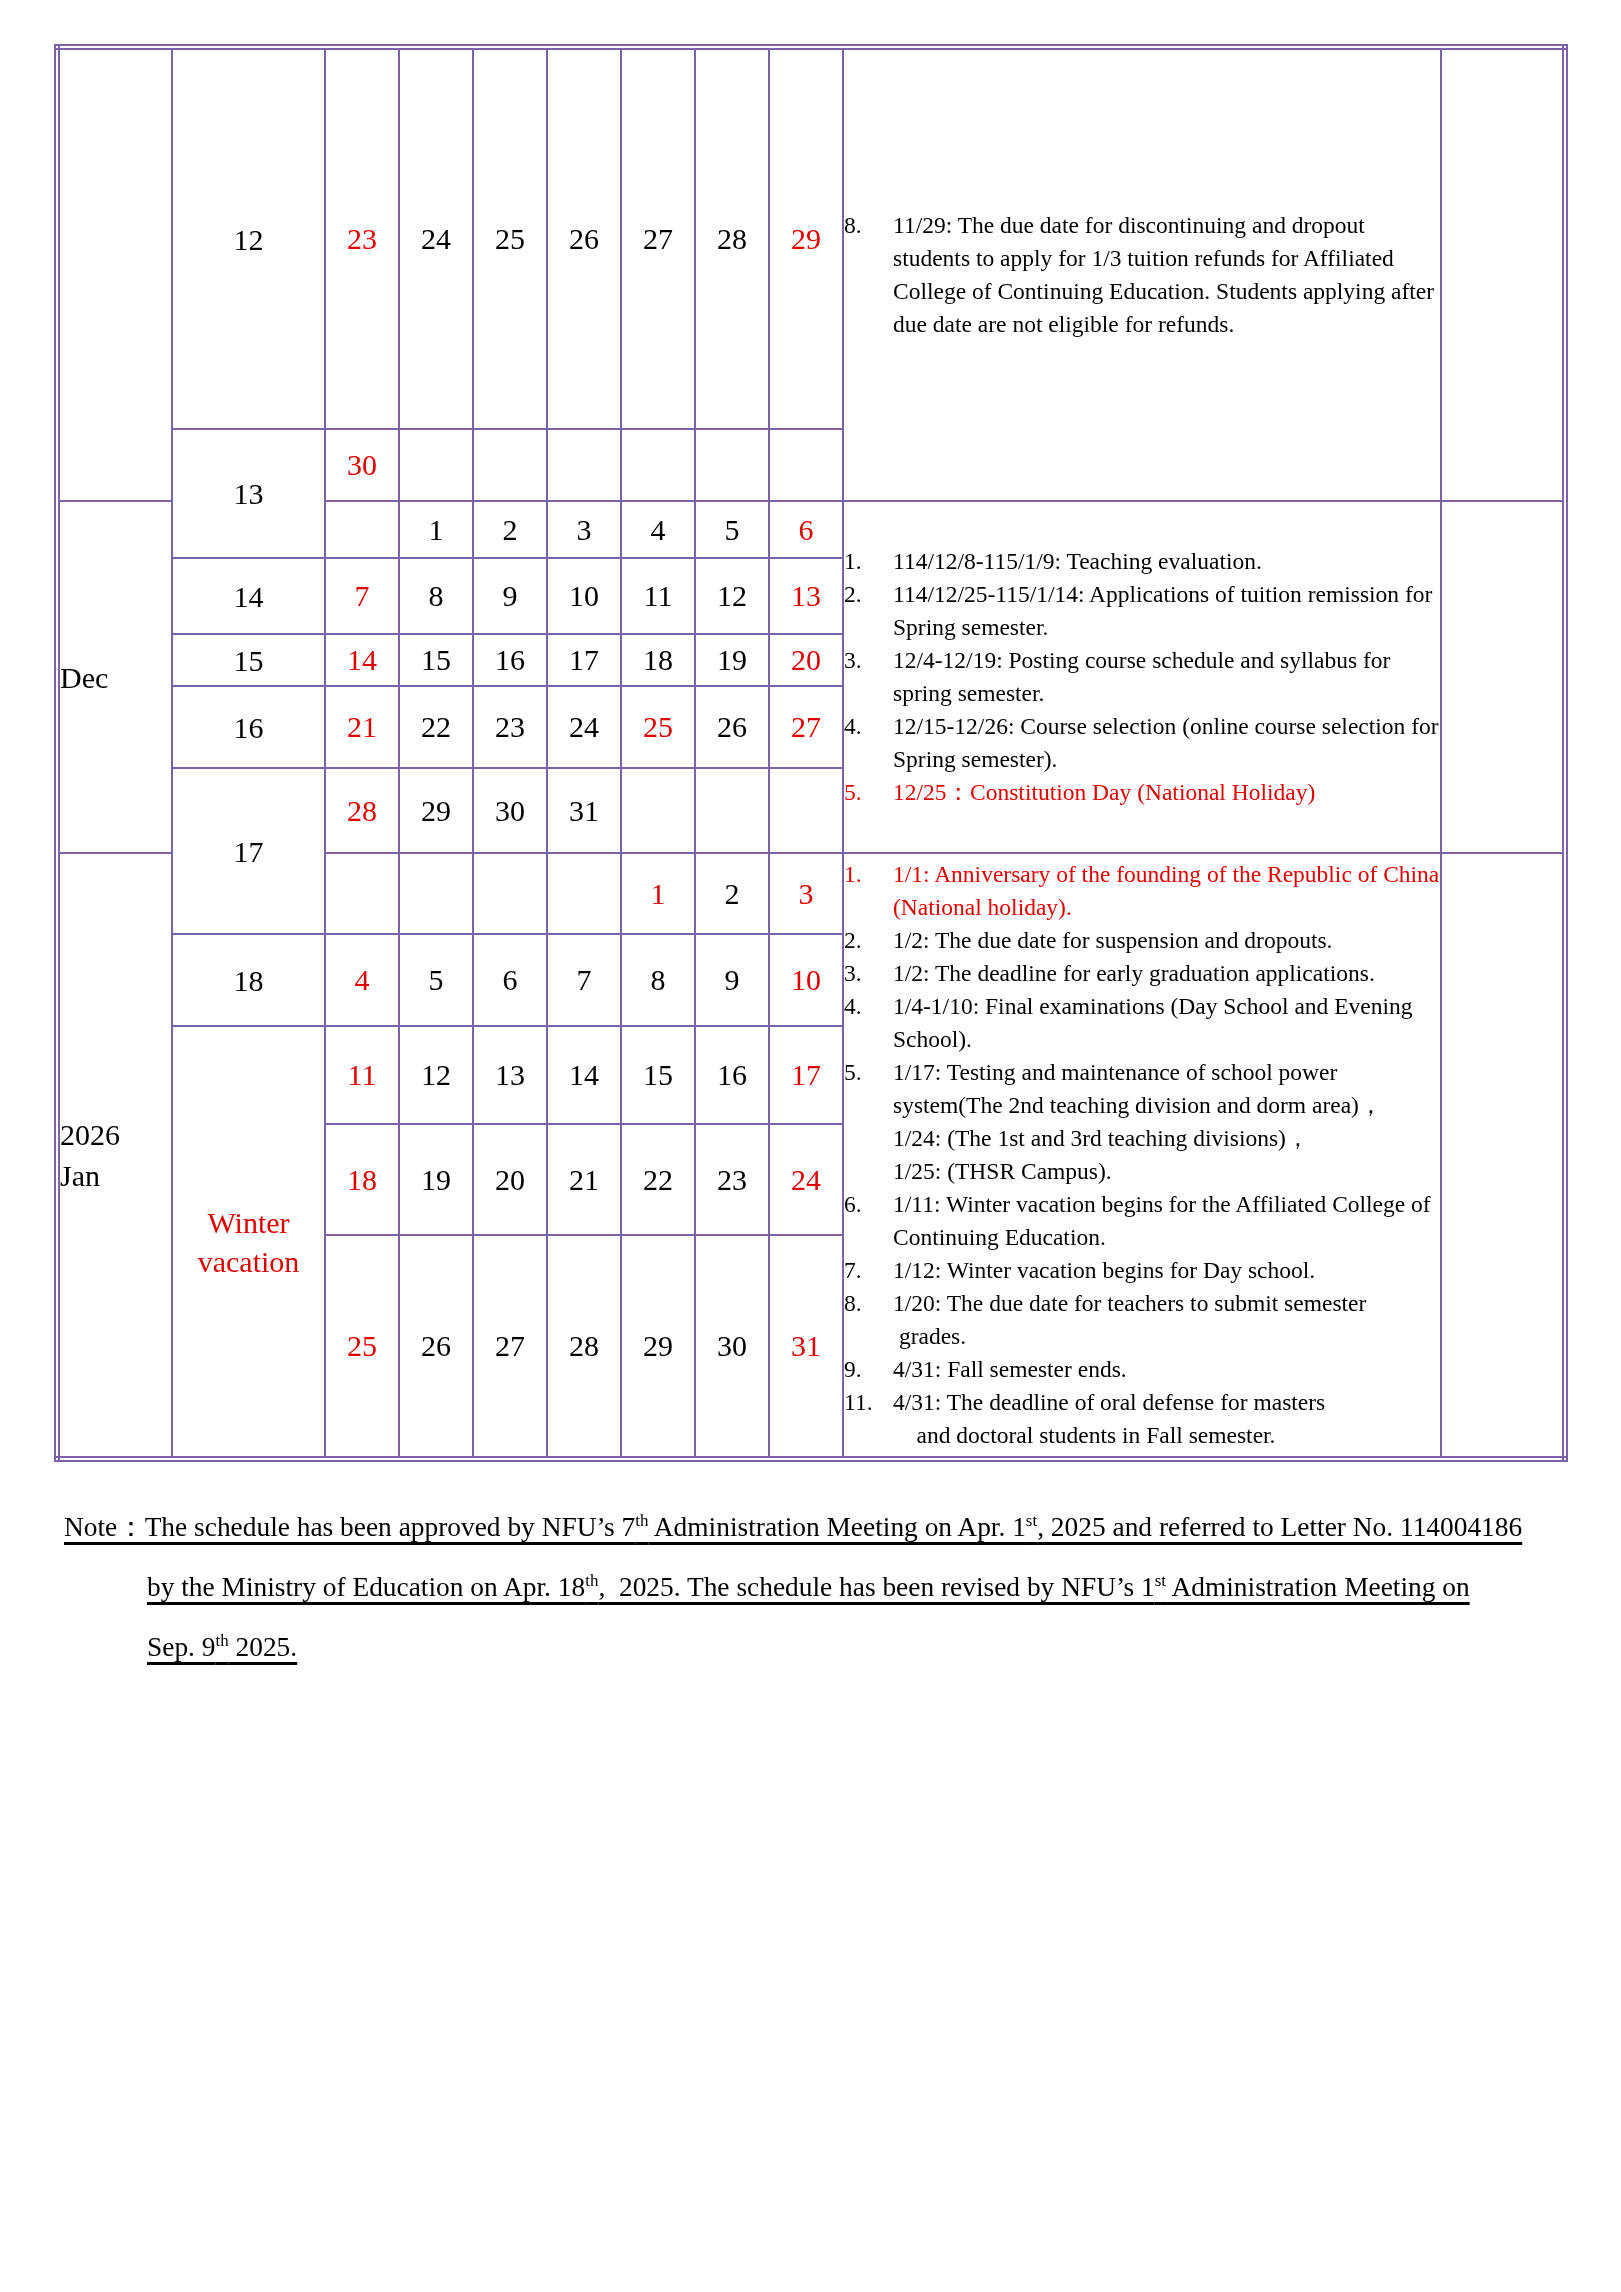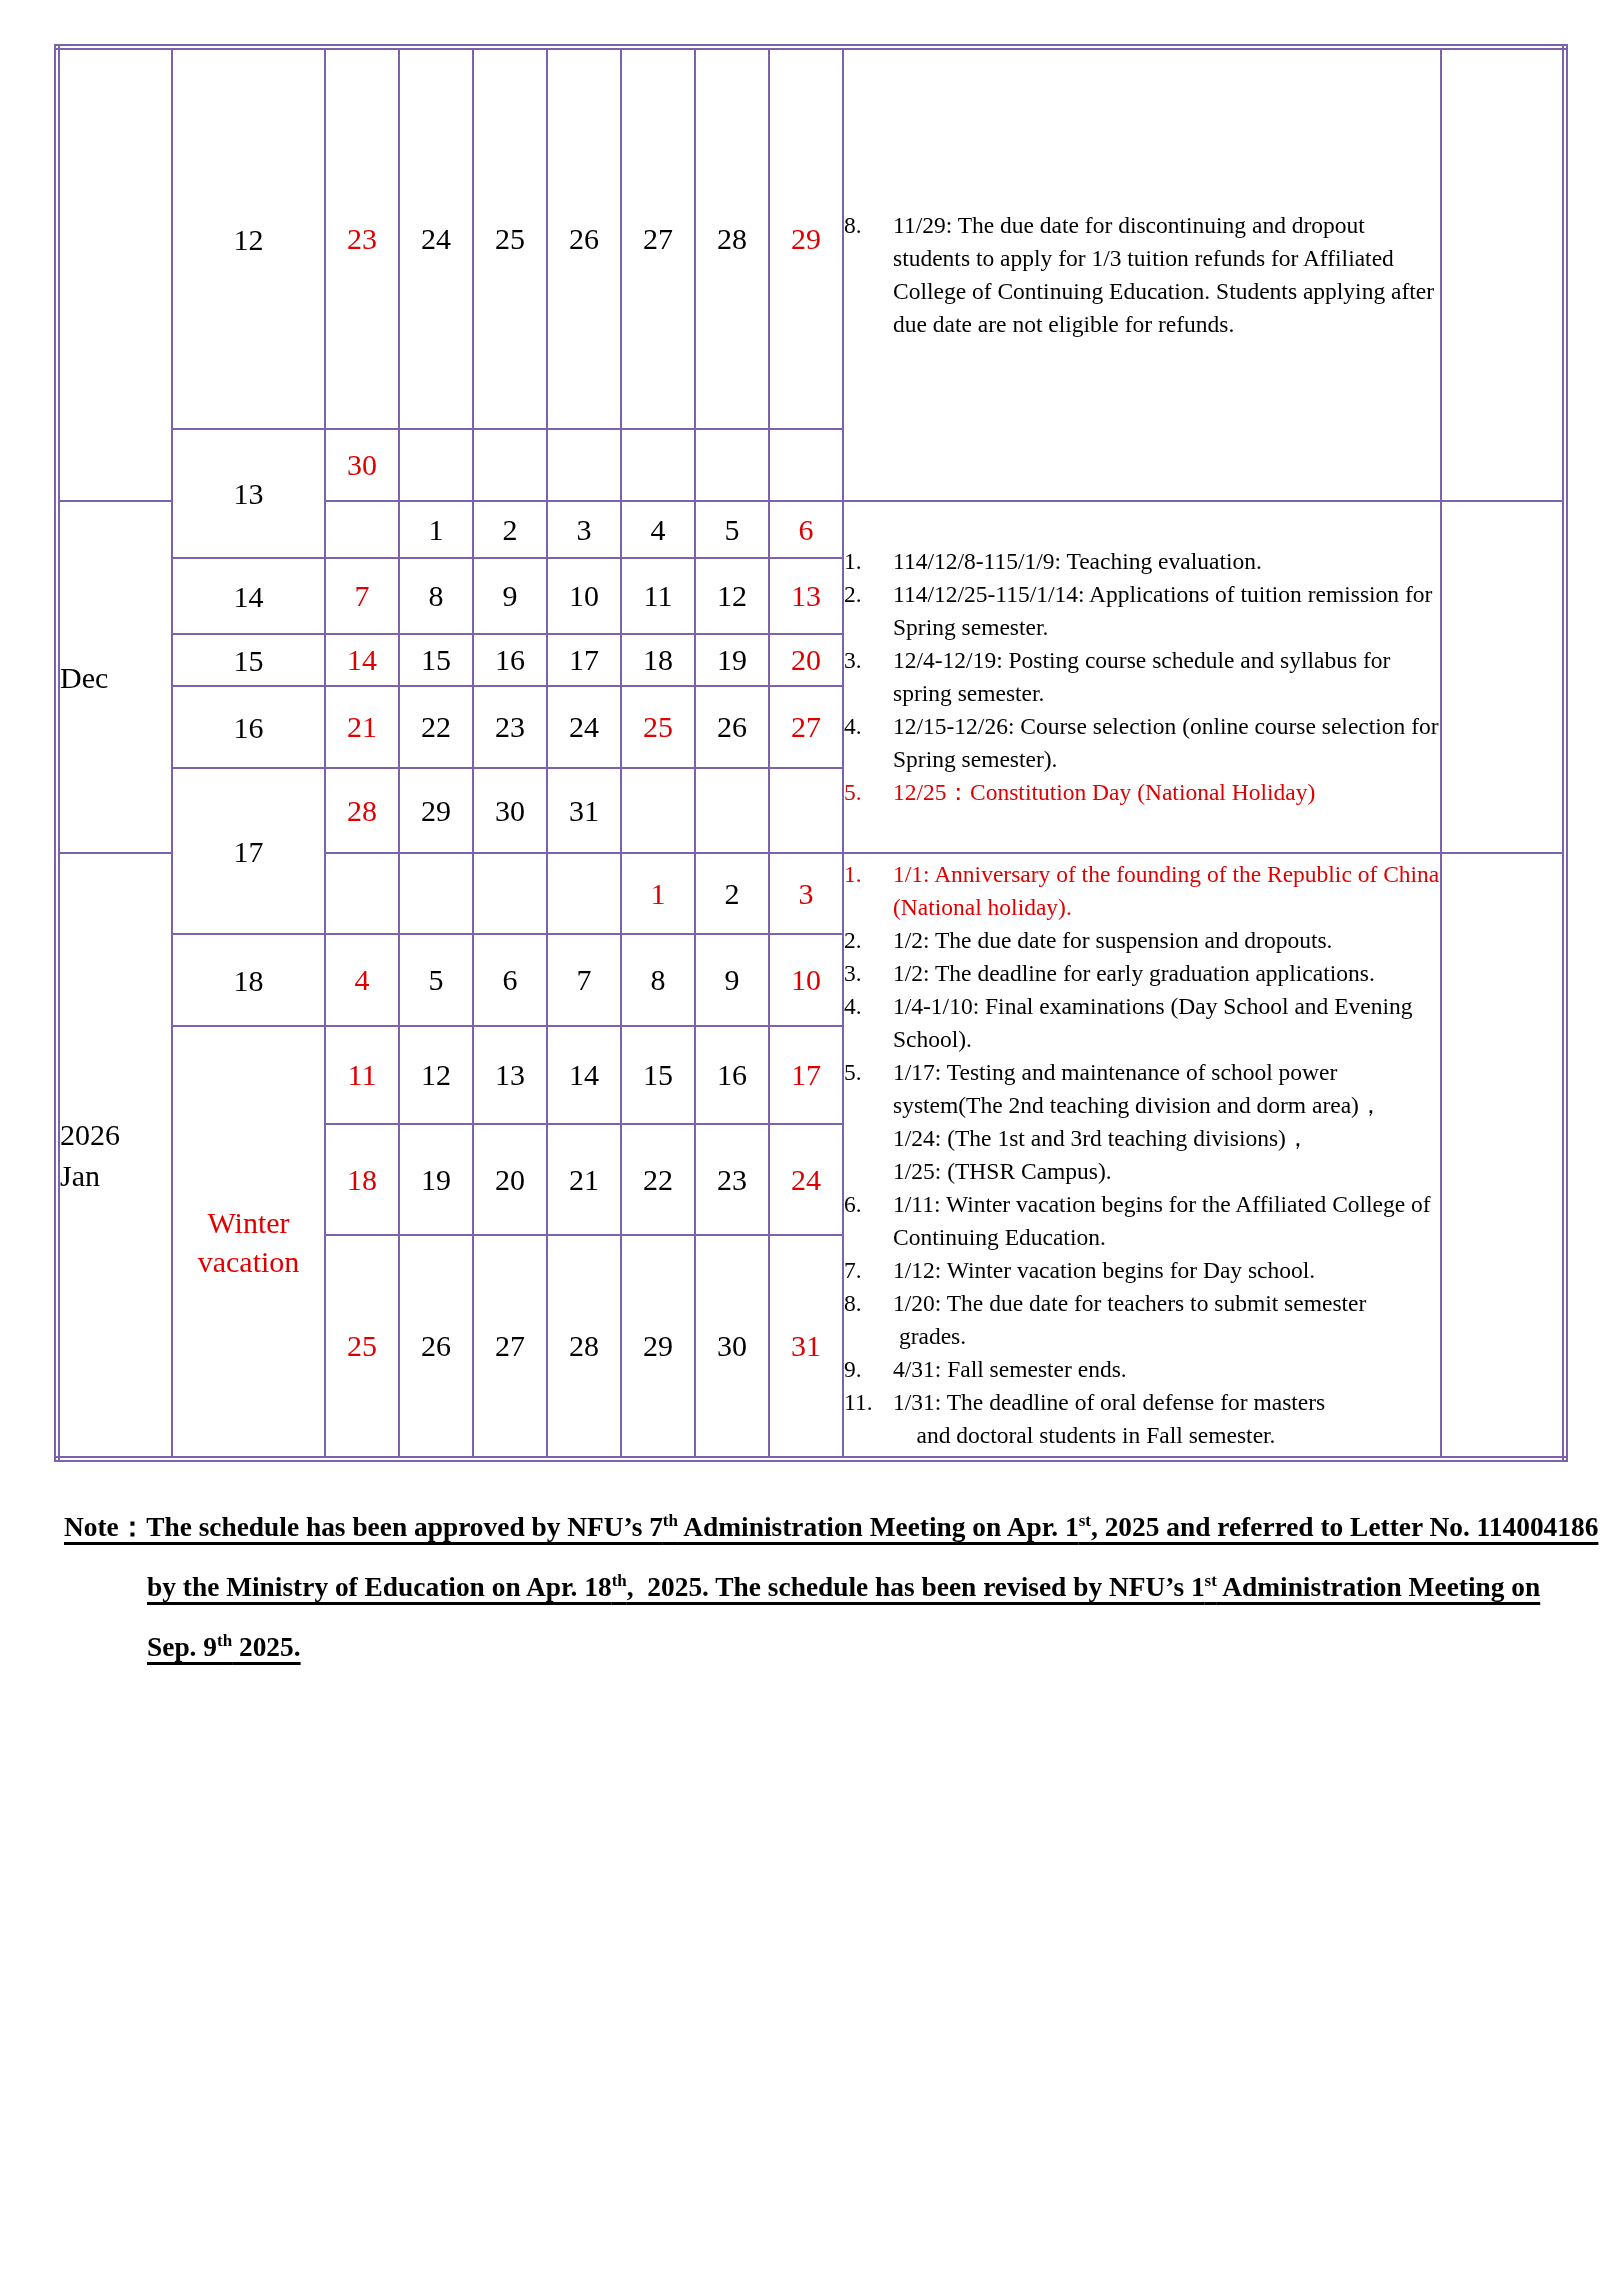--- a/index.html
+++ b/index.html
@@ -205,7 +205,7 @@
           <div class="note-item"><span class="num">8.</span><span class="txt">1/20: The due date for teachers to submit semester
  grades.</span></div>
           <div class="note-item"><span class="num">9.</span><span class="txt">4/31: Fall semester ends.</span></div>
-          <div class="note-item"><span class="num">11.</span><span class="txt">1/31: The deadline of oral defense for masters
+          <div class="note-item"><span class="num">11.</span><span class="txt">4/31: The deadline of oral defense for masters
     and doctoral students in Fall semester.</span></div>
         </td>
         <td class="extra" rowspan="5"></td>

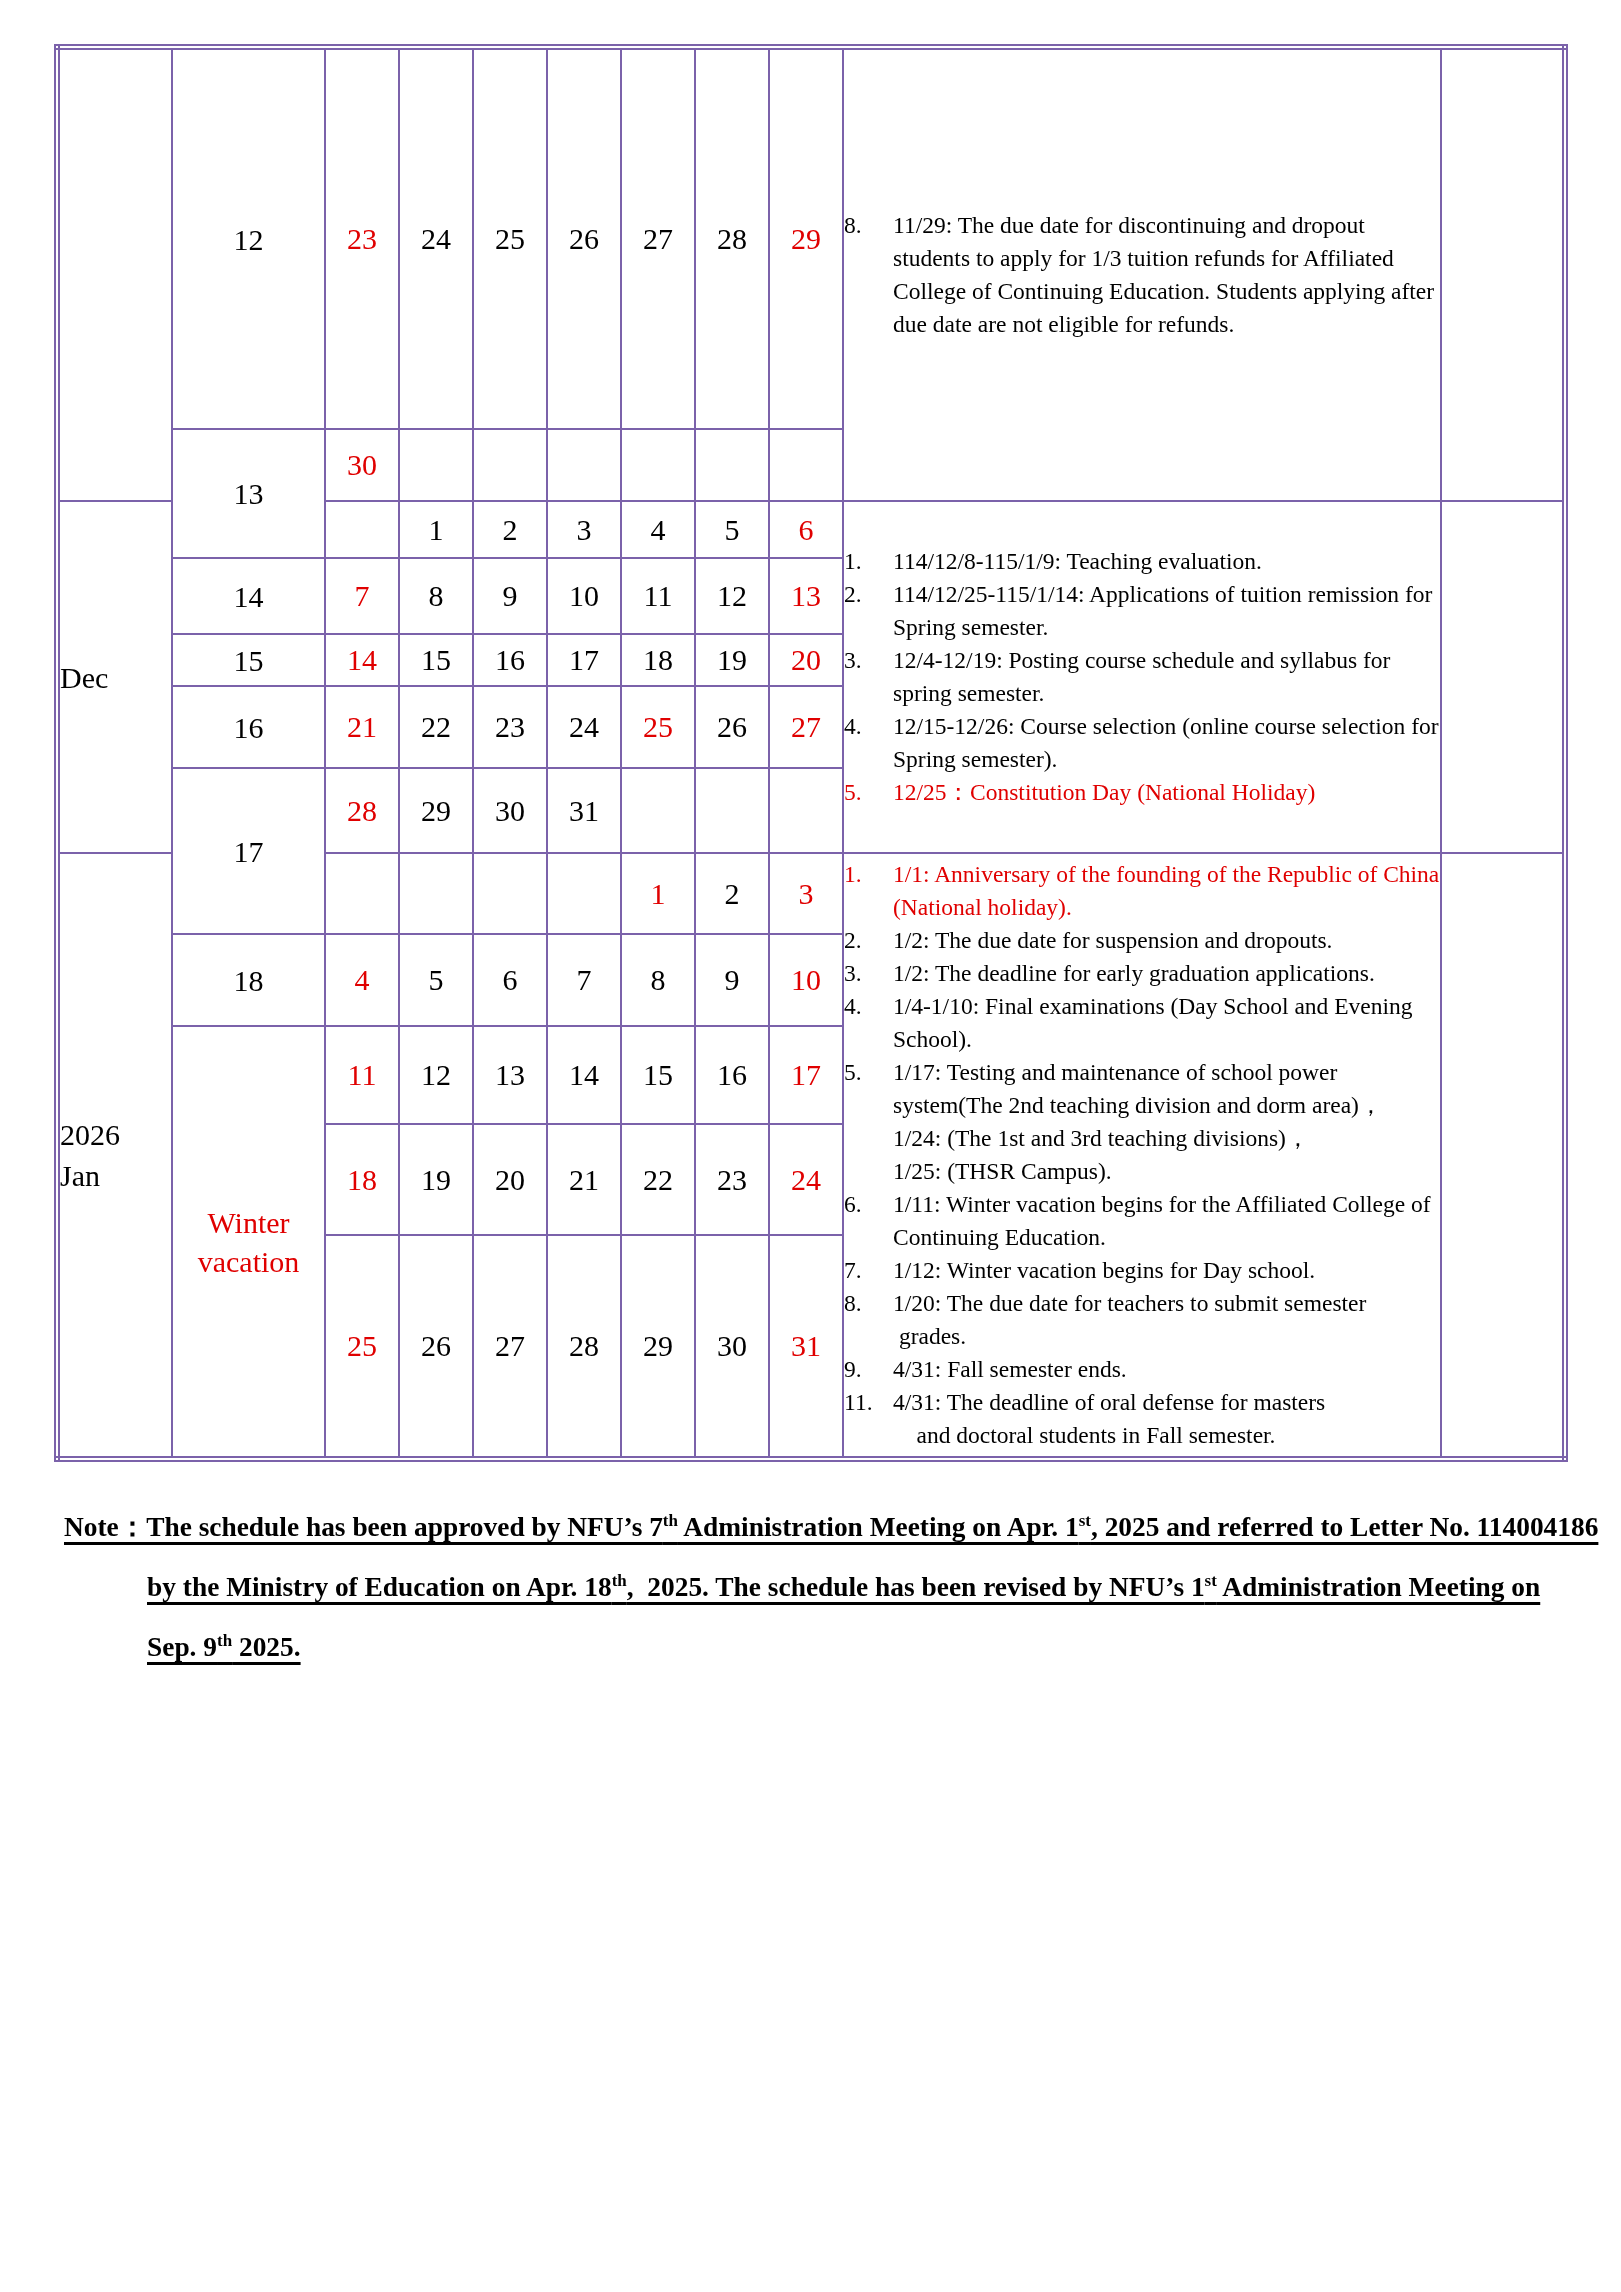--- a/index.html
+++ b/index.html
@@ -68,7 +68,7 @@
     position:absolute;
     left:64px;top:1494px;
     font-size:27.4px;
-    font-weight:bold;
+    font-weight:normal;
     line-height:54px;
     padding-left:83px;
     text-indent:-83px;

